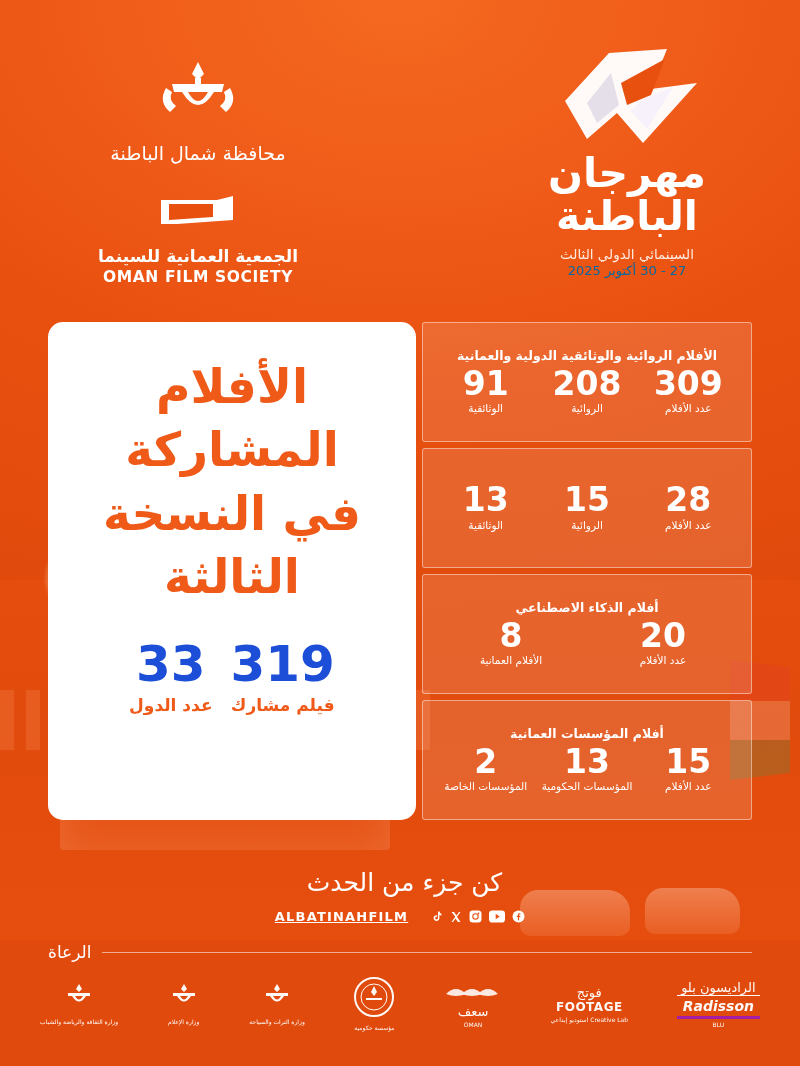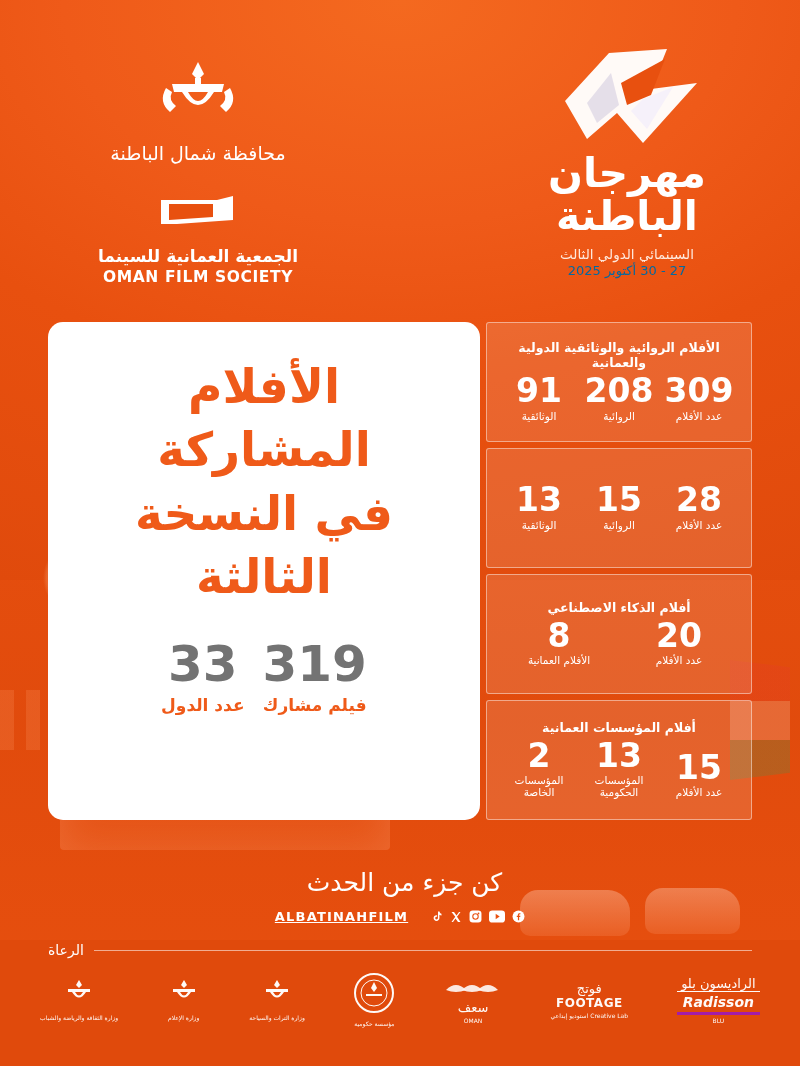--- a/index.html
+++ b/index.html
@@ -87,7 +87,7 @@
   
   .main { display: flex; margin: 36px 48px 0 48px; height: 498px; }
 
-  .stats { width: 266px; display: flex; flex-direction: column; gap: 6px; }
+  .stats { width: 330px; display: flex; flex-direction: column; gap: 6px; }
   .stat-box {
     background: rgba(255,255,255,0.13);
     border: 1px solid rgba(255,255,255,0.45);

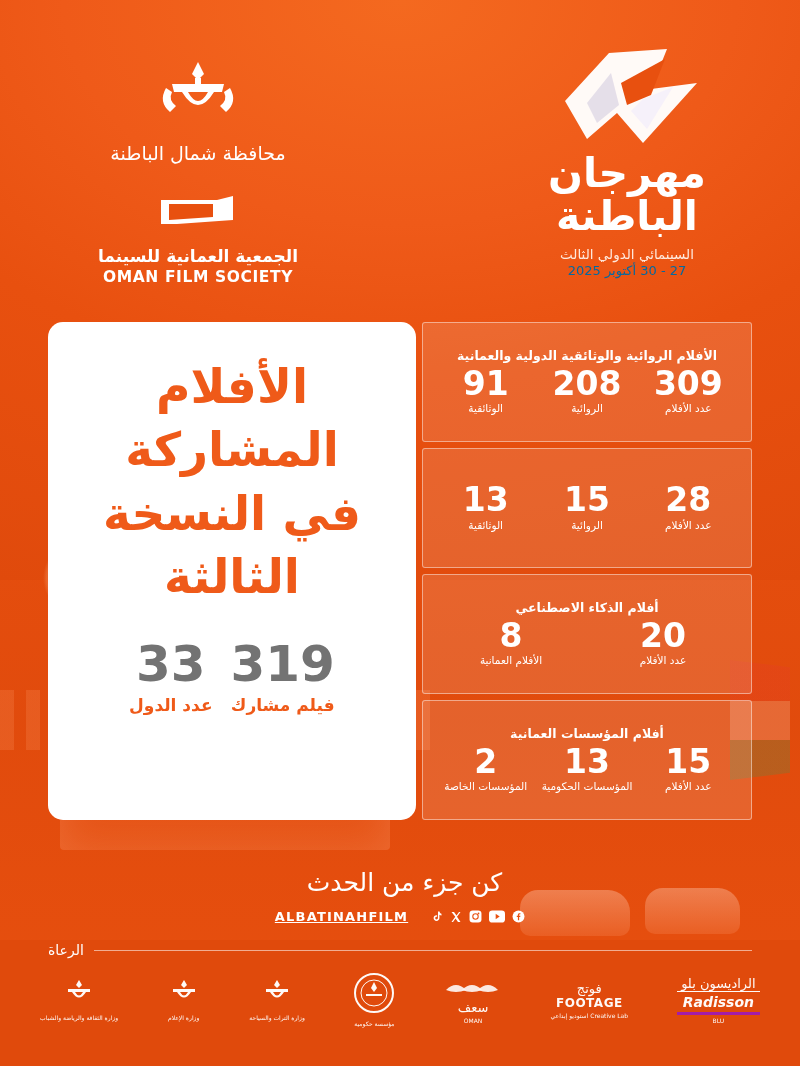--- a/index.html
+++ b/index.html
@@ -113,7 +113,7 @@
   }
   .panel-stats { display: flex; justify-content: center; gap: 18px; margin-top: 34px; }
   .pstat { text-align: center; }
-  .pstat-num { color: #737373; font-size: 50px; font-weight: bold; line-height: 1; }
+  .pstat-num { color: #1d4ed8; font-size: 50px; font-weight: bold; line-height: 1; }
   .pstat-lab { color: #ef5a19; font-size: 17px; font-weight: bold; margin-top: 6px; }
 
   

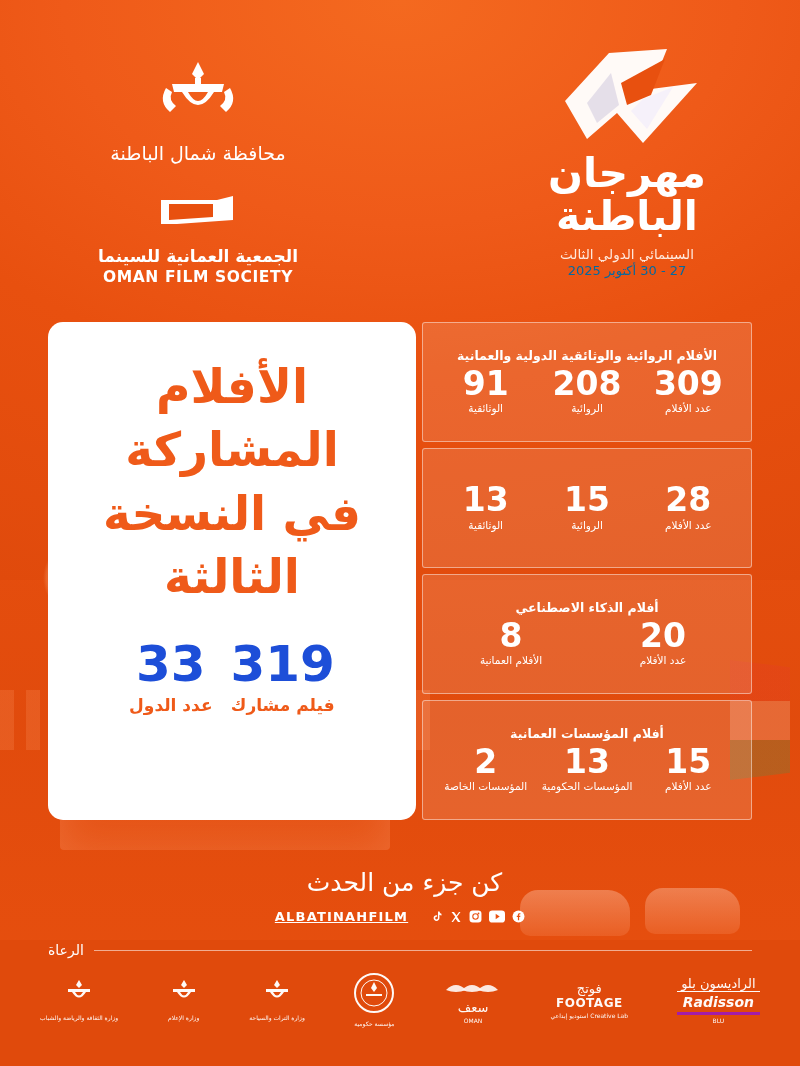--- a/index.html
+++ b/index.html
@@ -125,7 +125,7 @@
   
   .sponsor-head { display: flex; align-items: center; gap: 10px; margin: 18px 48px 0 48px; }
   .sponsor-head .line { flex: 1; height: 1px; background: rgba(255,255,255,0.55); }
-  .sponsor-head .txt { font-size: 14px; }
+  .sponsor-head .txt { font-size: 17px; }
   .sponsors { display: flex; align-items: center; justify-content: space-between; padding: 14px 40px 0 40px; }
   .sp { text-align: center; opacity: .97; }
   .sp-name { font-size: 12px; font-weight: bold; letter-spacing: .5px; }

